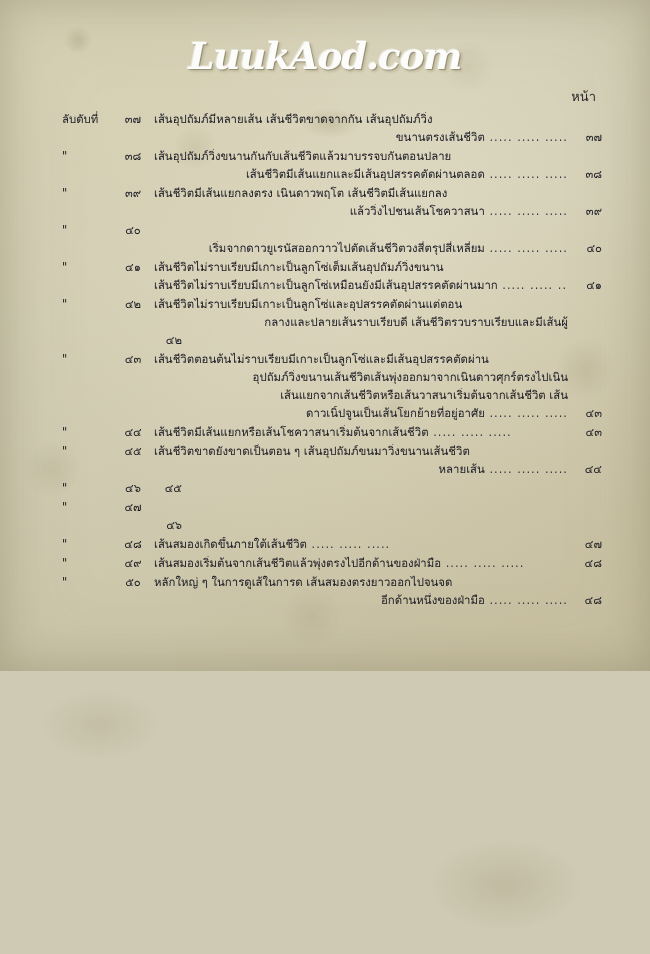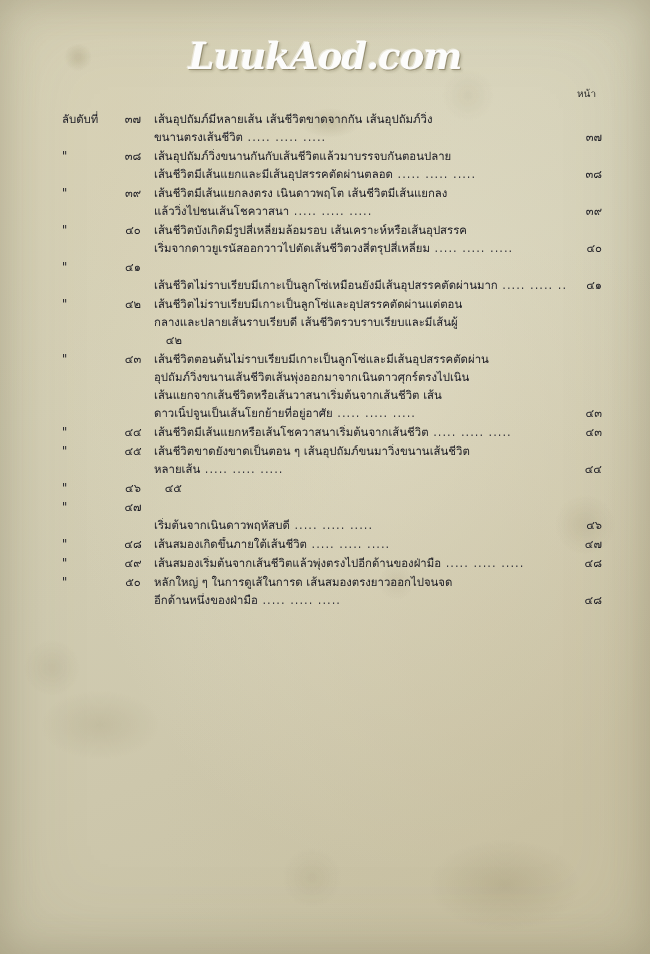--- a/index.html
+++ b/index.html
@@ -18,7 +18,7 @@
   #page {
     position: relative;
     width: 650px;
-    height: 954px;
+    height: 671px;
     background:
       radial-gradient(ellipse at 18% 12%, rgba(214,206,176,0.55) 0%, rgba(214,206,176,0) 45%),
       radial-gradient(ellipse at 85% 88%, rgba(200,190,158,0.55) 0%, rgba(200,190,158,0) 50%),

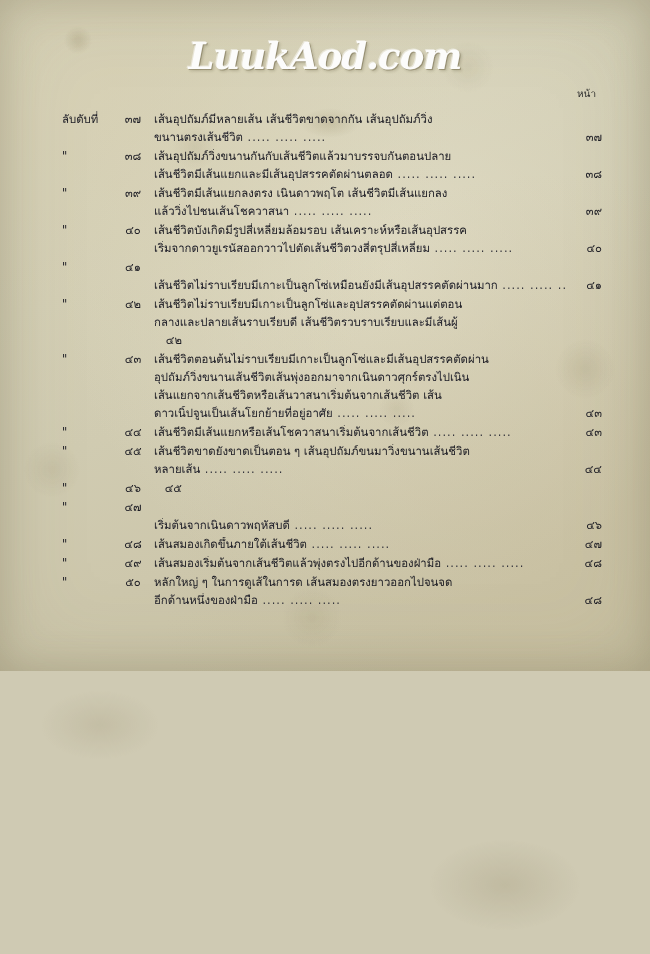--- a/index.html
+++ b/index.html
@@ -81,7 +81,7 @@
     position: absolute;
     top: 86px;
     right: 54px;
-    font-size: 10px;
+    font-size: 13px;
     color: #2a2a2a;
     font-family: "DejaVu Sans", sans-serif;
   }

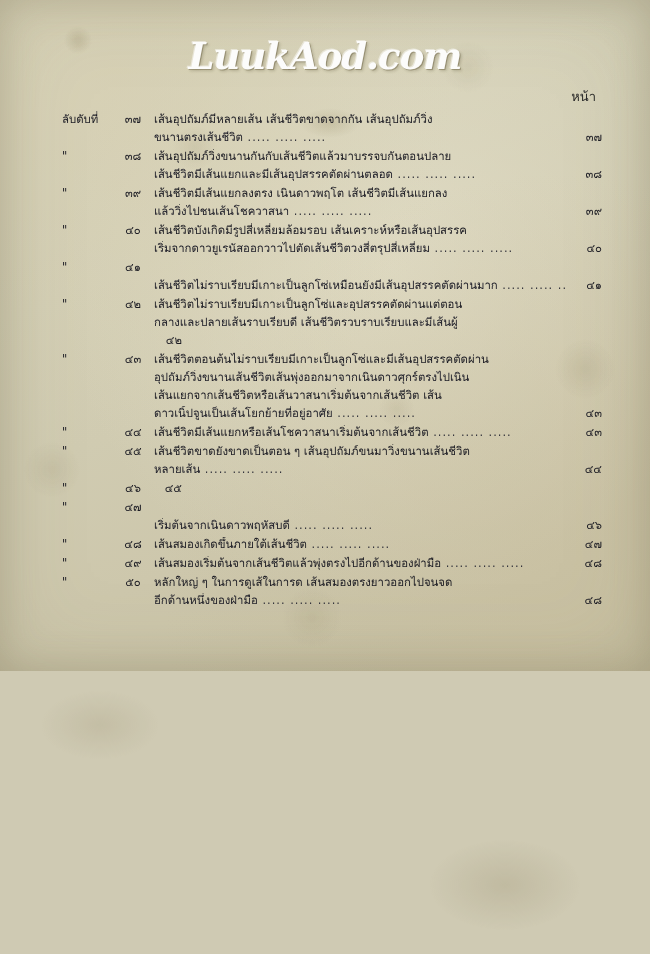--- a/index.html
+++ b/index.html
@@ -134,6 +134,7 @@
   }
   .cont .col-text {
     padding-left: 6px;
+    text-align: right;
   }
   .leader {
     letter-spacing: 1px;

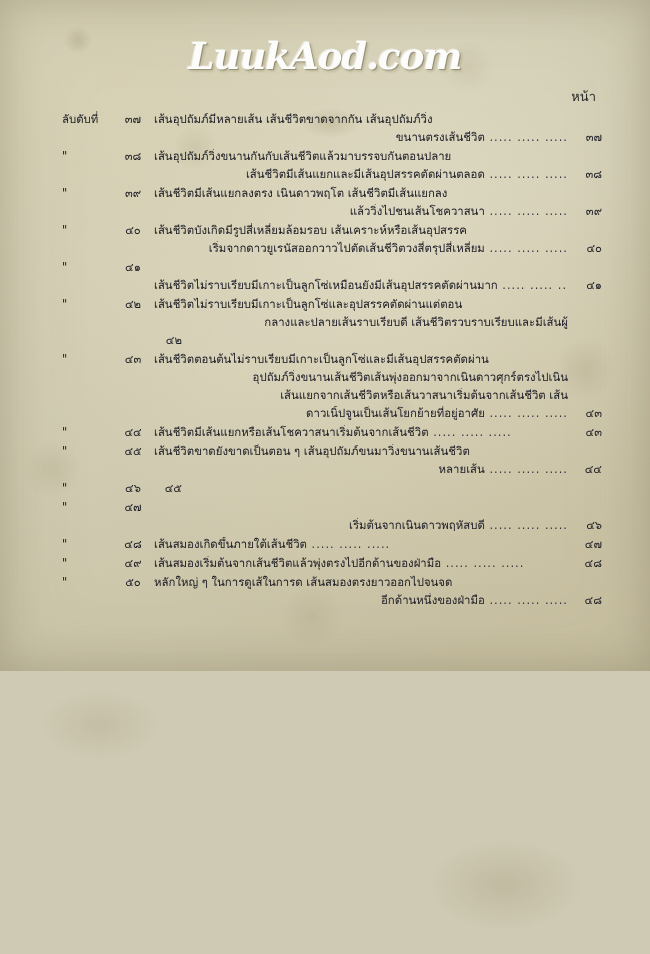--- a/index.html
+++ b/index.html
@@ -216,7 +216,6 @@
         <div class="line">
           <span class="col-label">"</span>
           <span class="col-num">๔๐</span>
-          <span class="col-text">เส้นชีวิตบังเกิดมีรูปสี่เหลี่ยมล้อมรอบ  เส้นเคราะห์หรือเส้นอุปสรรค</span>
           <span class="col-page"></span>
         </div>
         <div class="line cont">

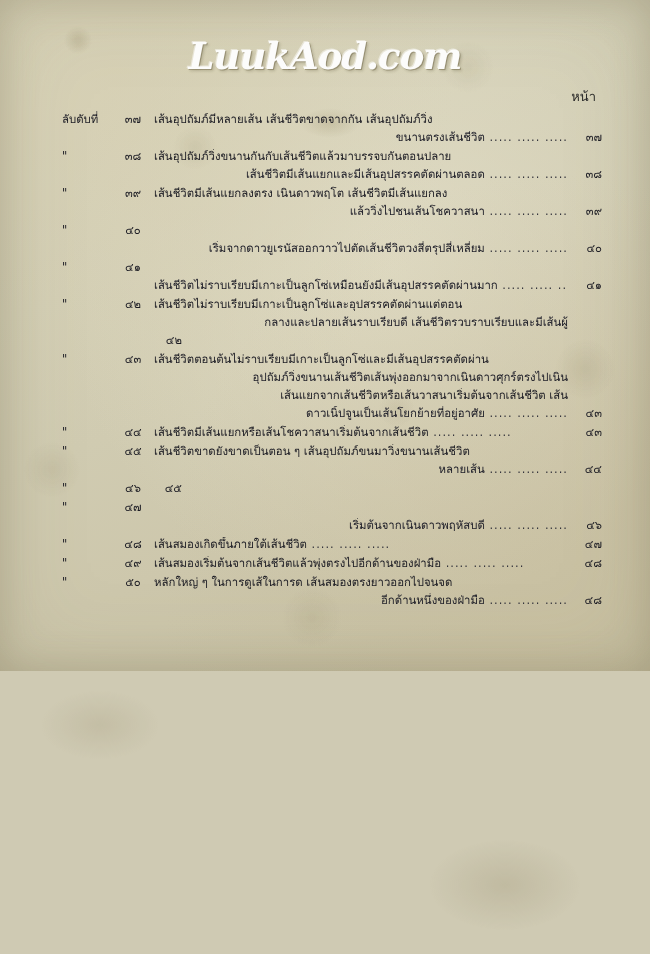--- a/index.html
+++ b/index.html
@@ -229,6 +229,7 @@
         <div class="line">
           <span class="col-label">"</span>
           <span class="col-num">๔๑</span>
+          <span class="col-text">เส้นชีวิตไม่ราบเรียบมีเกาะเป็นลูกโซ่เต็มเส้นอุปถัมภ์วิ่งขนาน</span>
           <span class="col-page"></span>
         </div>
         <div class="line cont">

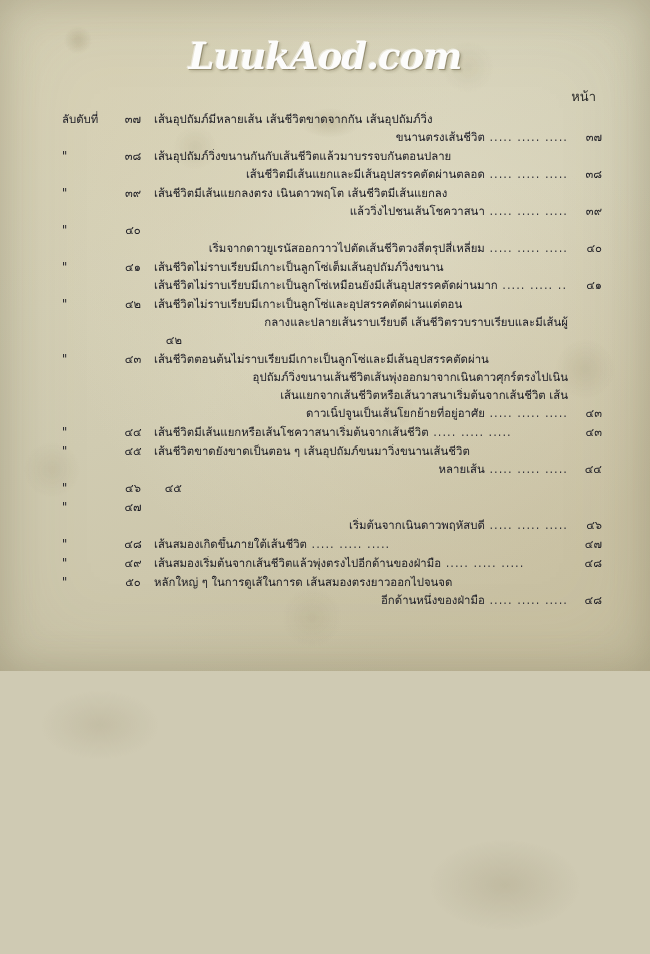--- a/index.html
+++ b/index.html
@@ -322,7 +322,6 @@
         <div class="line cont">
           <span class="col-label"></span>
           <span class="col-num"></span>
-          <span class="col-text">เริ่มต้นจากเนินดาวพฤหัสบดี<span class="leader">  .....  .....  .....</span></span>
           <span class="col-page">๔๖</span>
         </div>
       </div>

